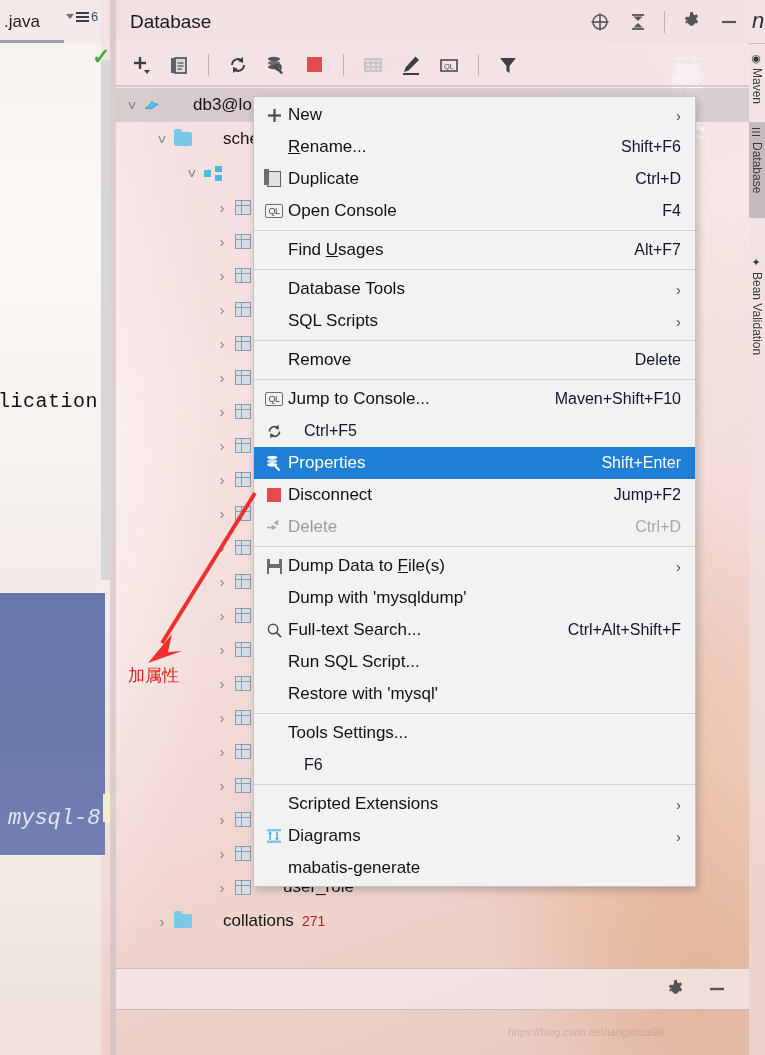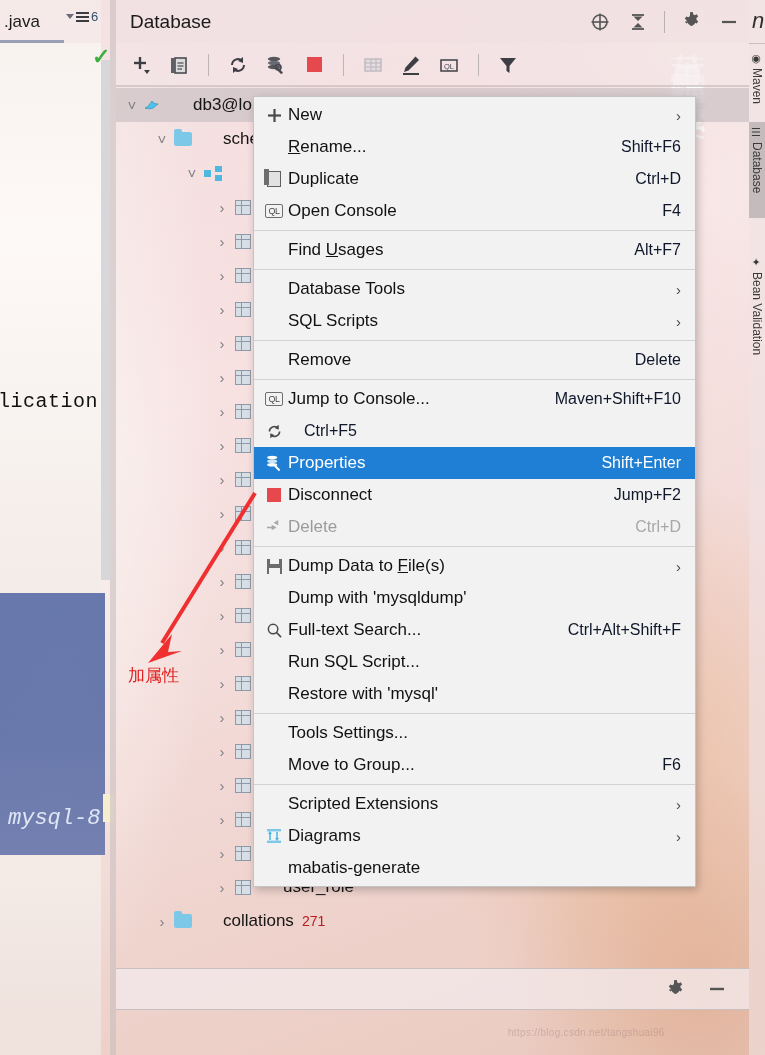--- a/index.html
+++ b/index.html
@@ -746,7 +746,6 @@
     </div>
     <div class="mi">
       <span class="mi-ico"></span>
-      <span class="mi-label">Move to Group...</span>
       <span class="mi-short">F6</span>
     </div>
     <div class="mi-sep"></div>

